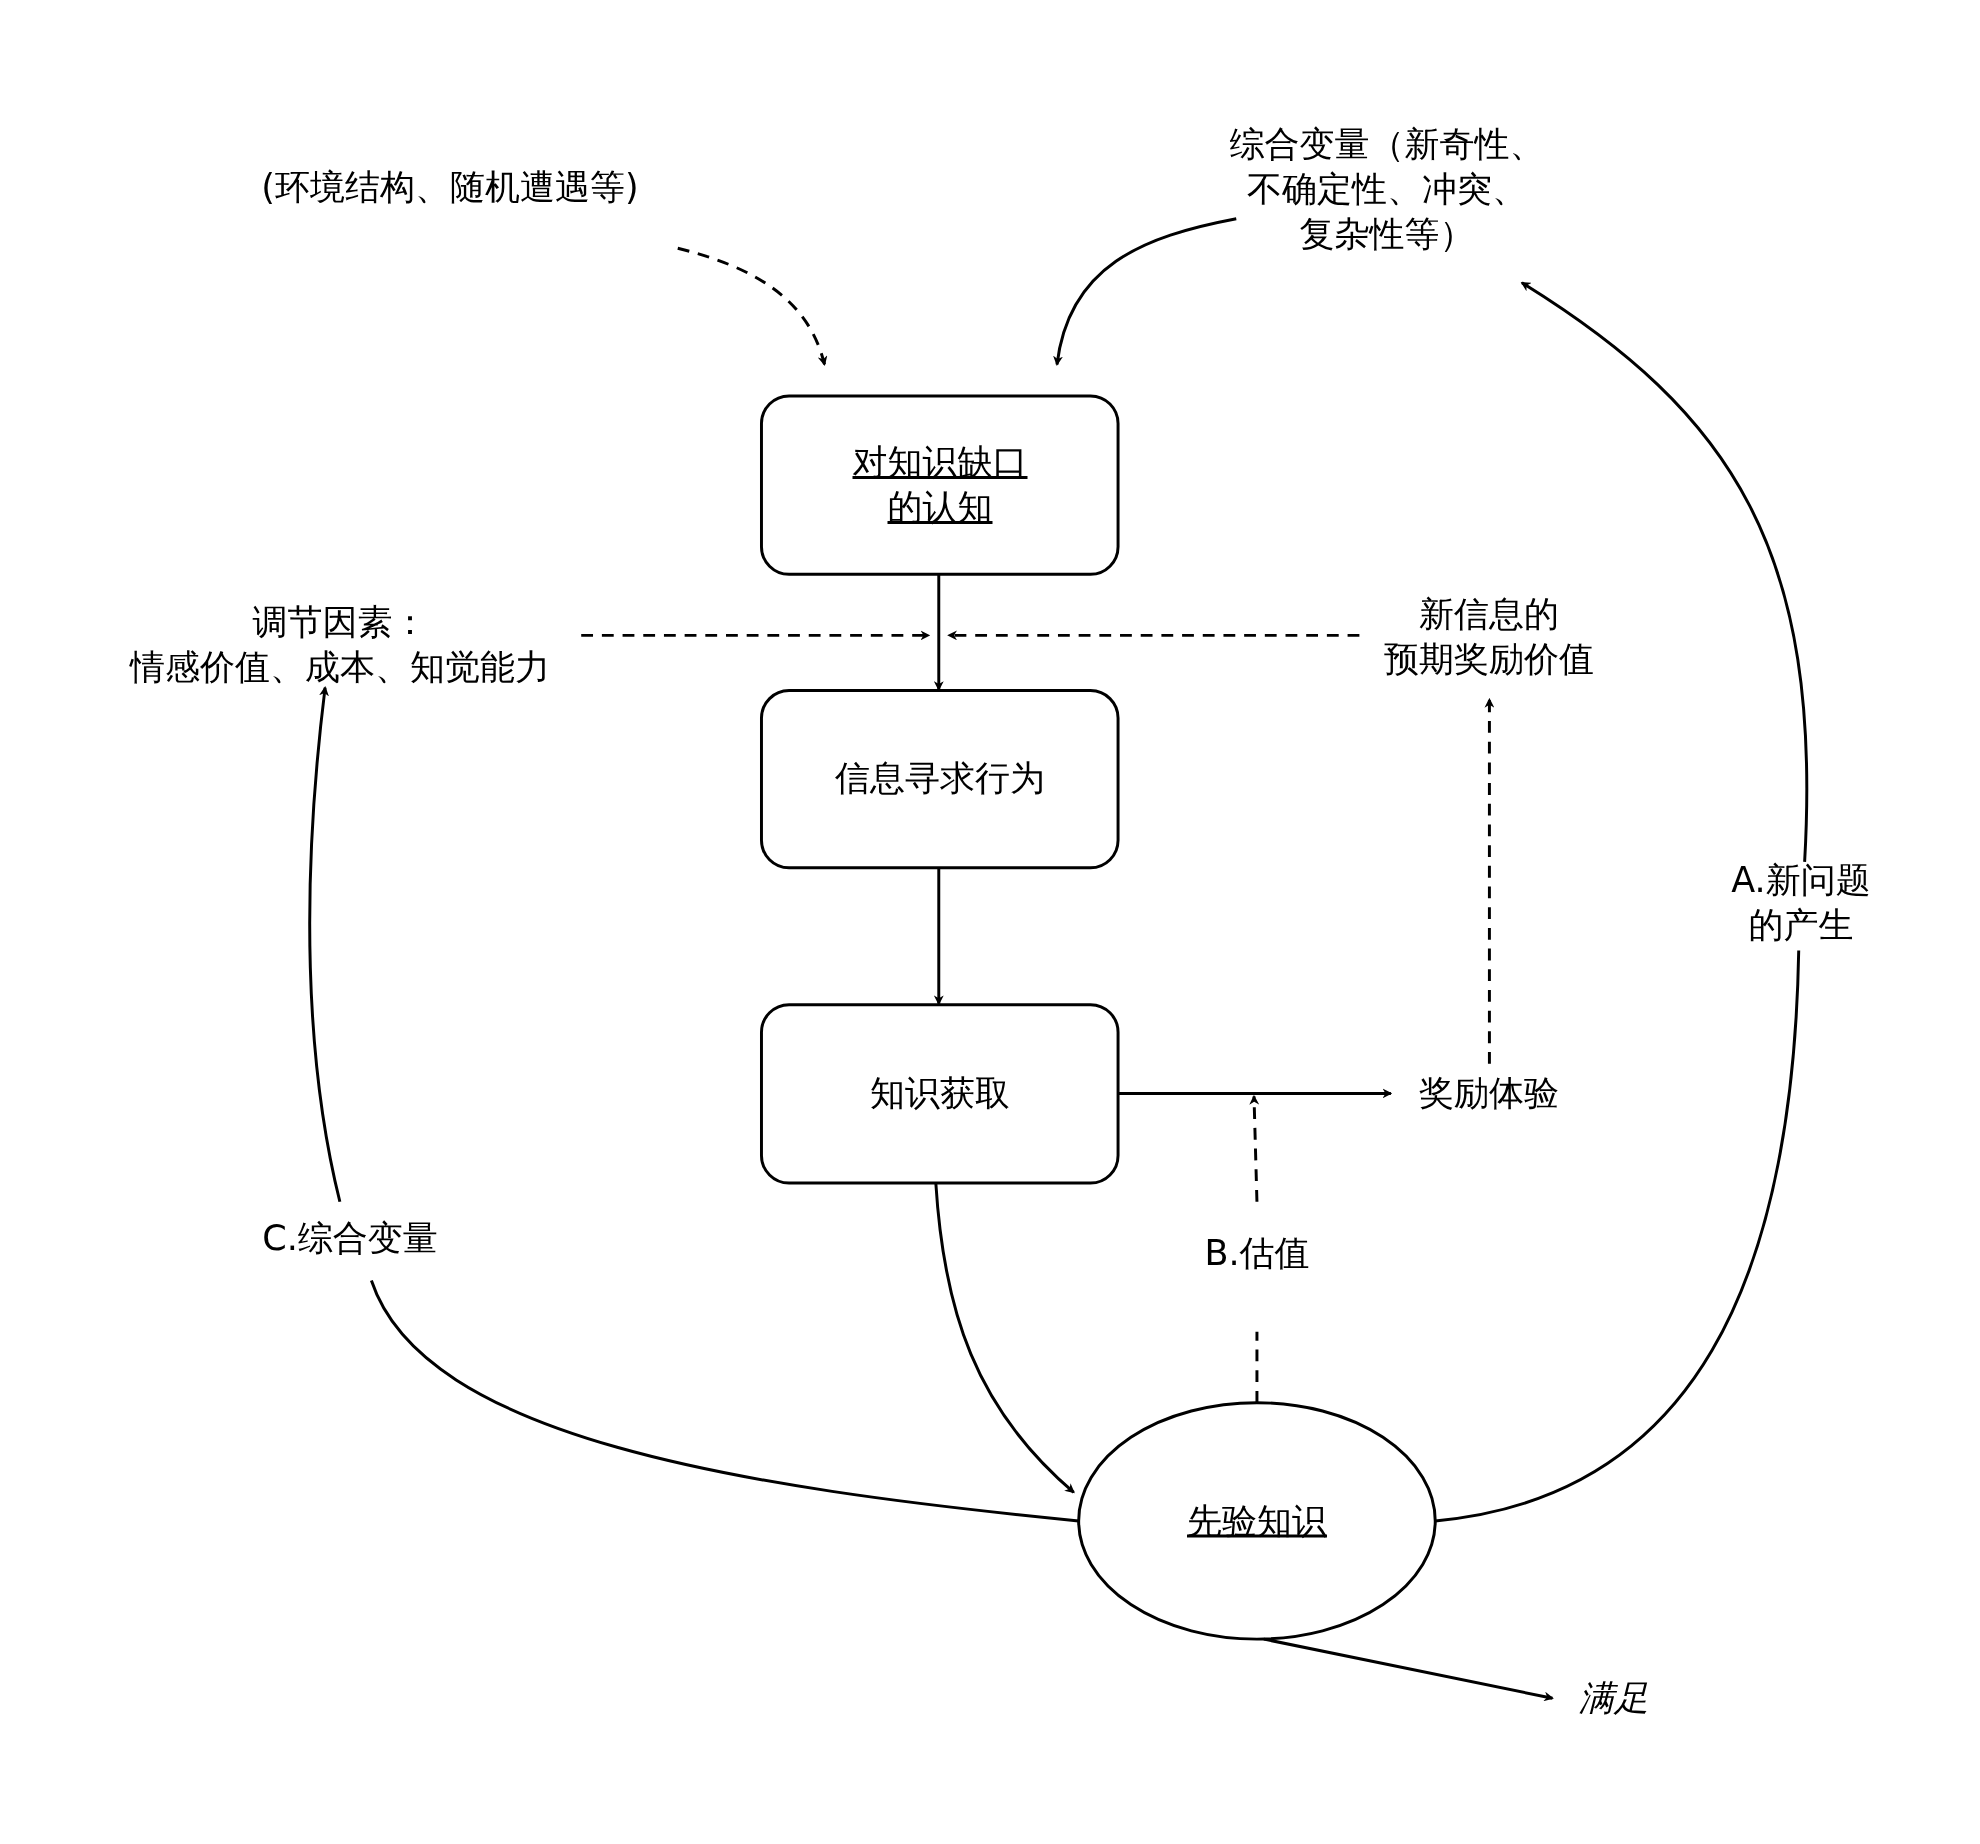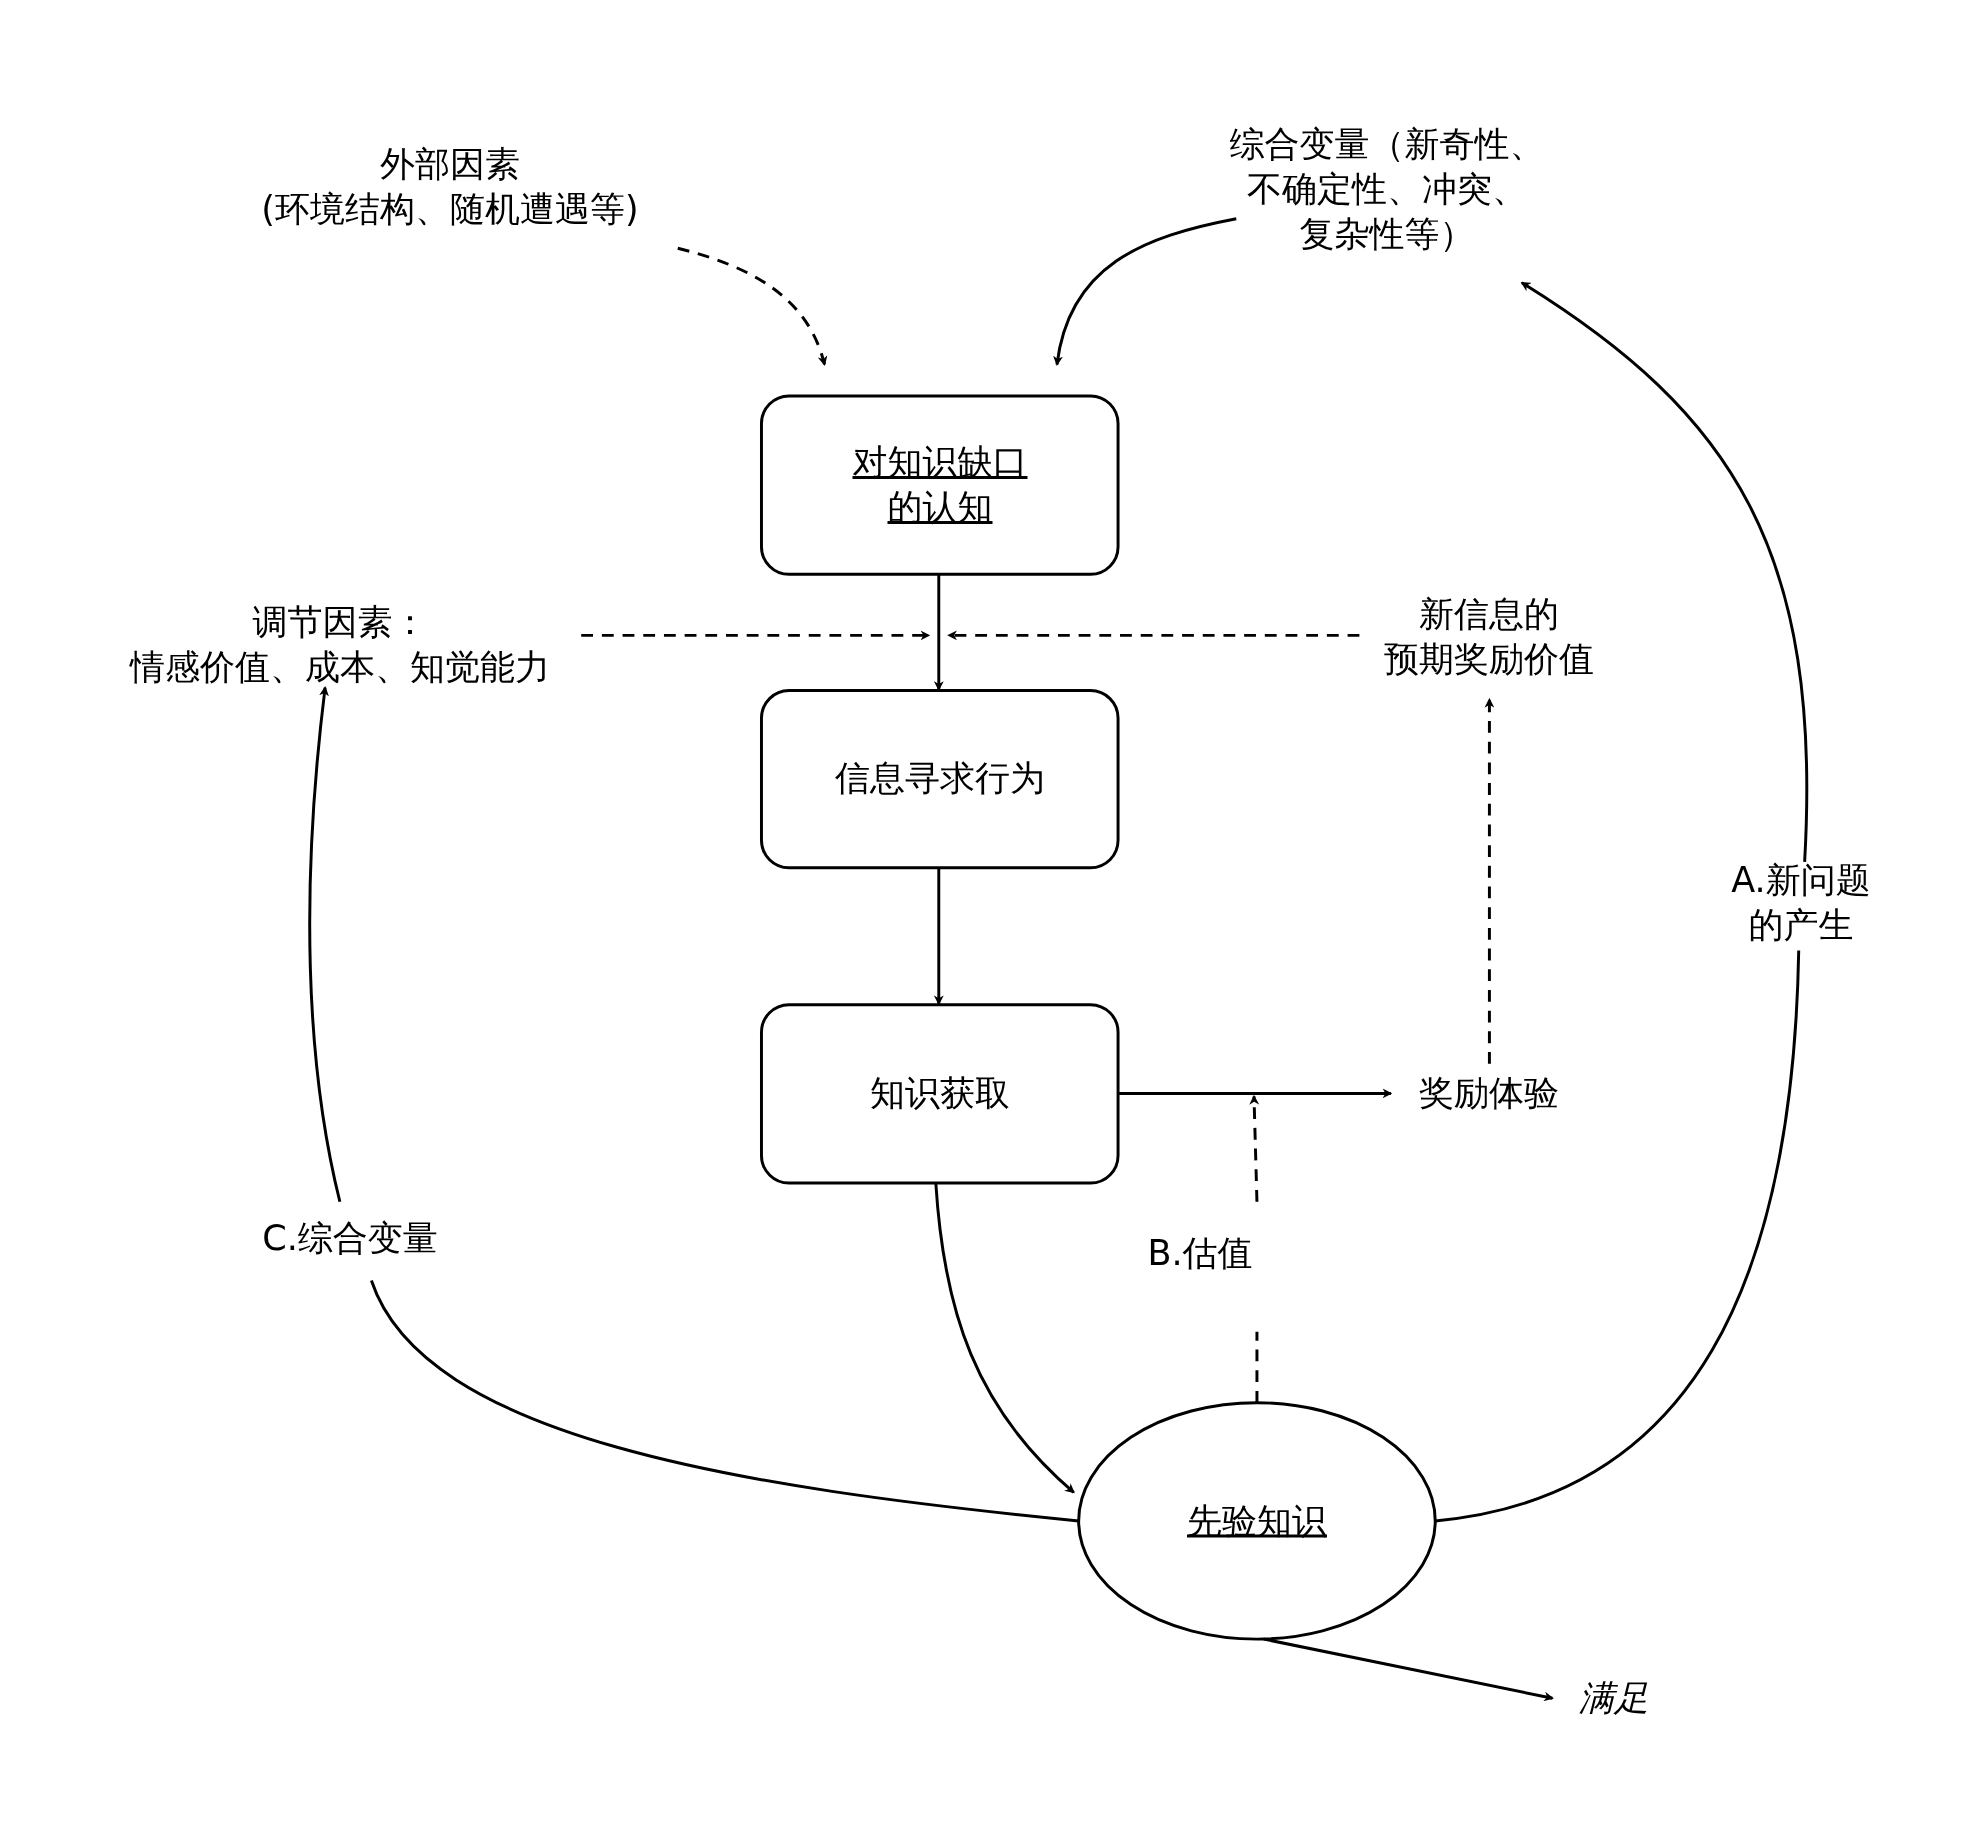--- a/index.html
+++ b/index.html
@@ -73,7 +73,6 @@
 </div>
 
 <div class="lbl" style="left:450px;top:187px;">
-  <div>外部因素</div>
   <div>(环境结构、随机遭遇等)</div>
 </div>
 <div class="lbl" style="left:1387px;top:189px;">

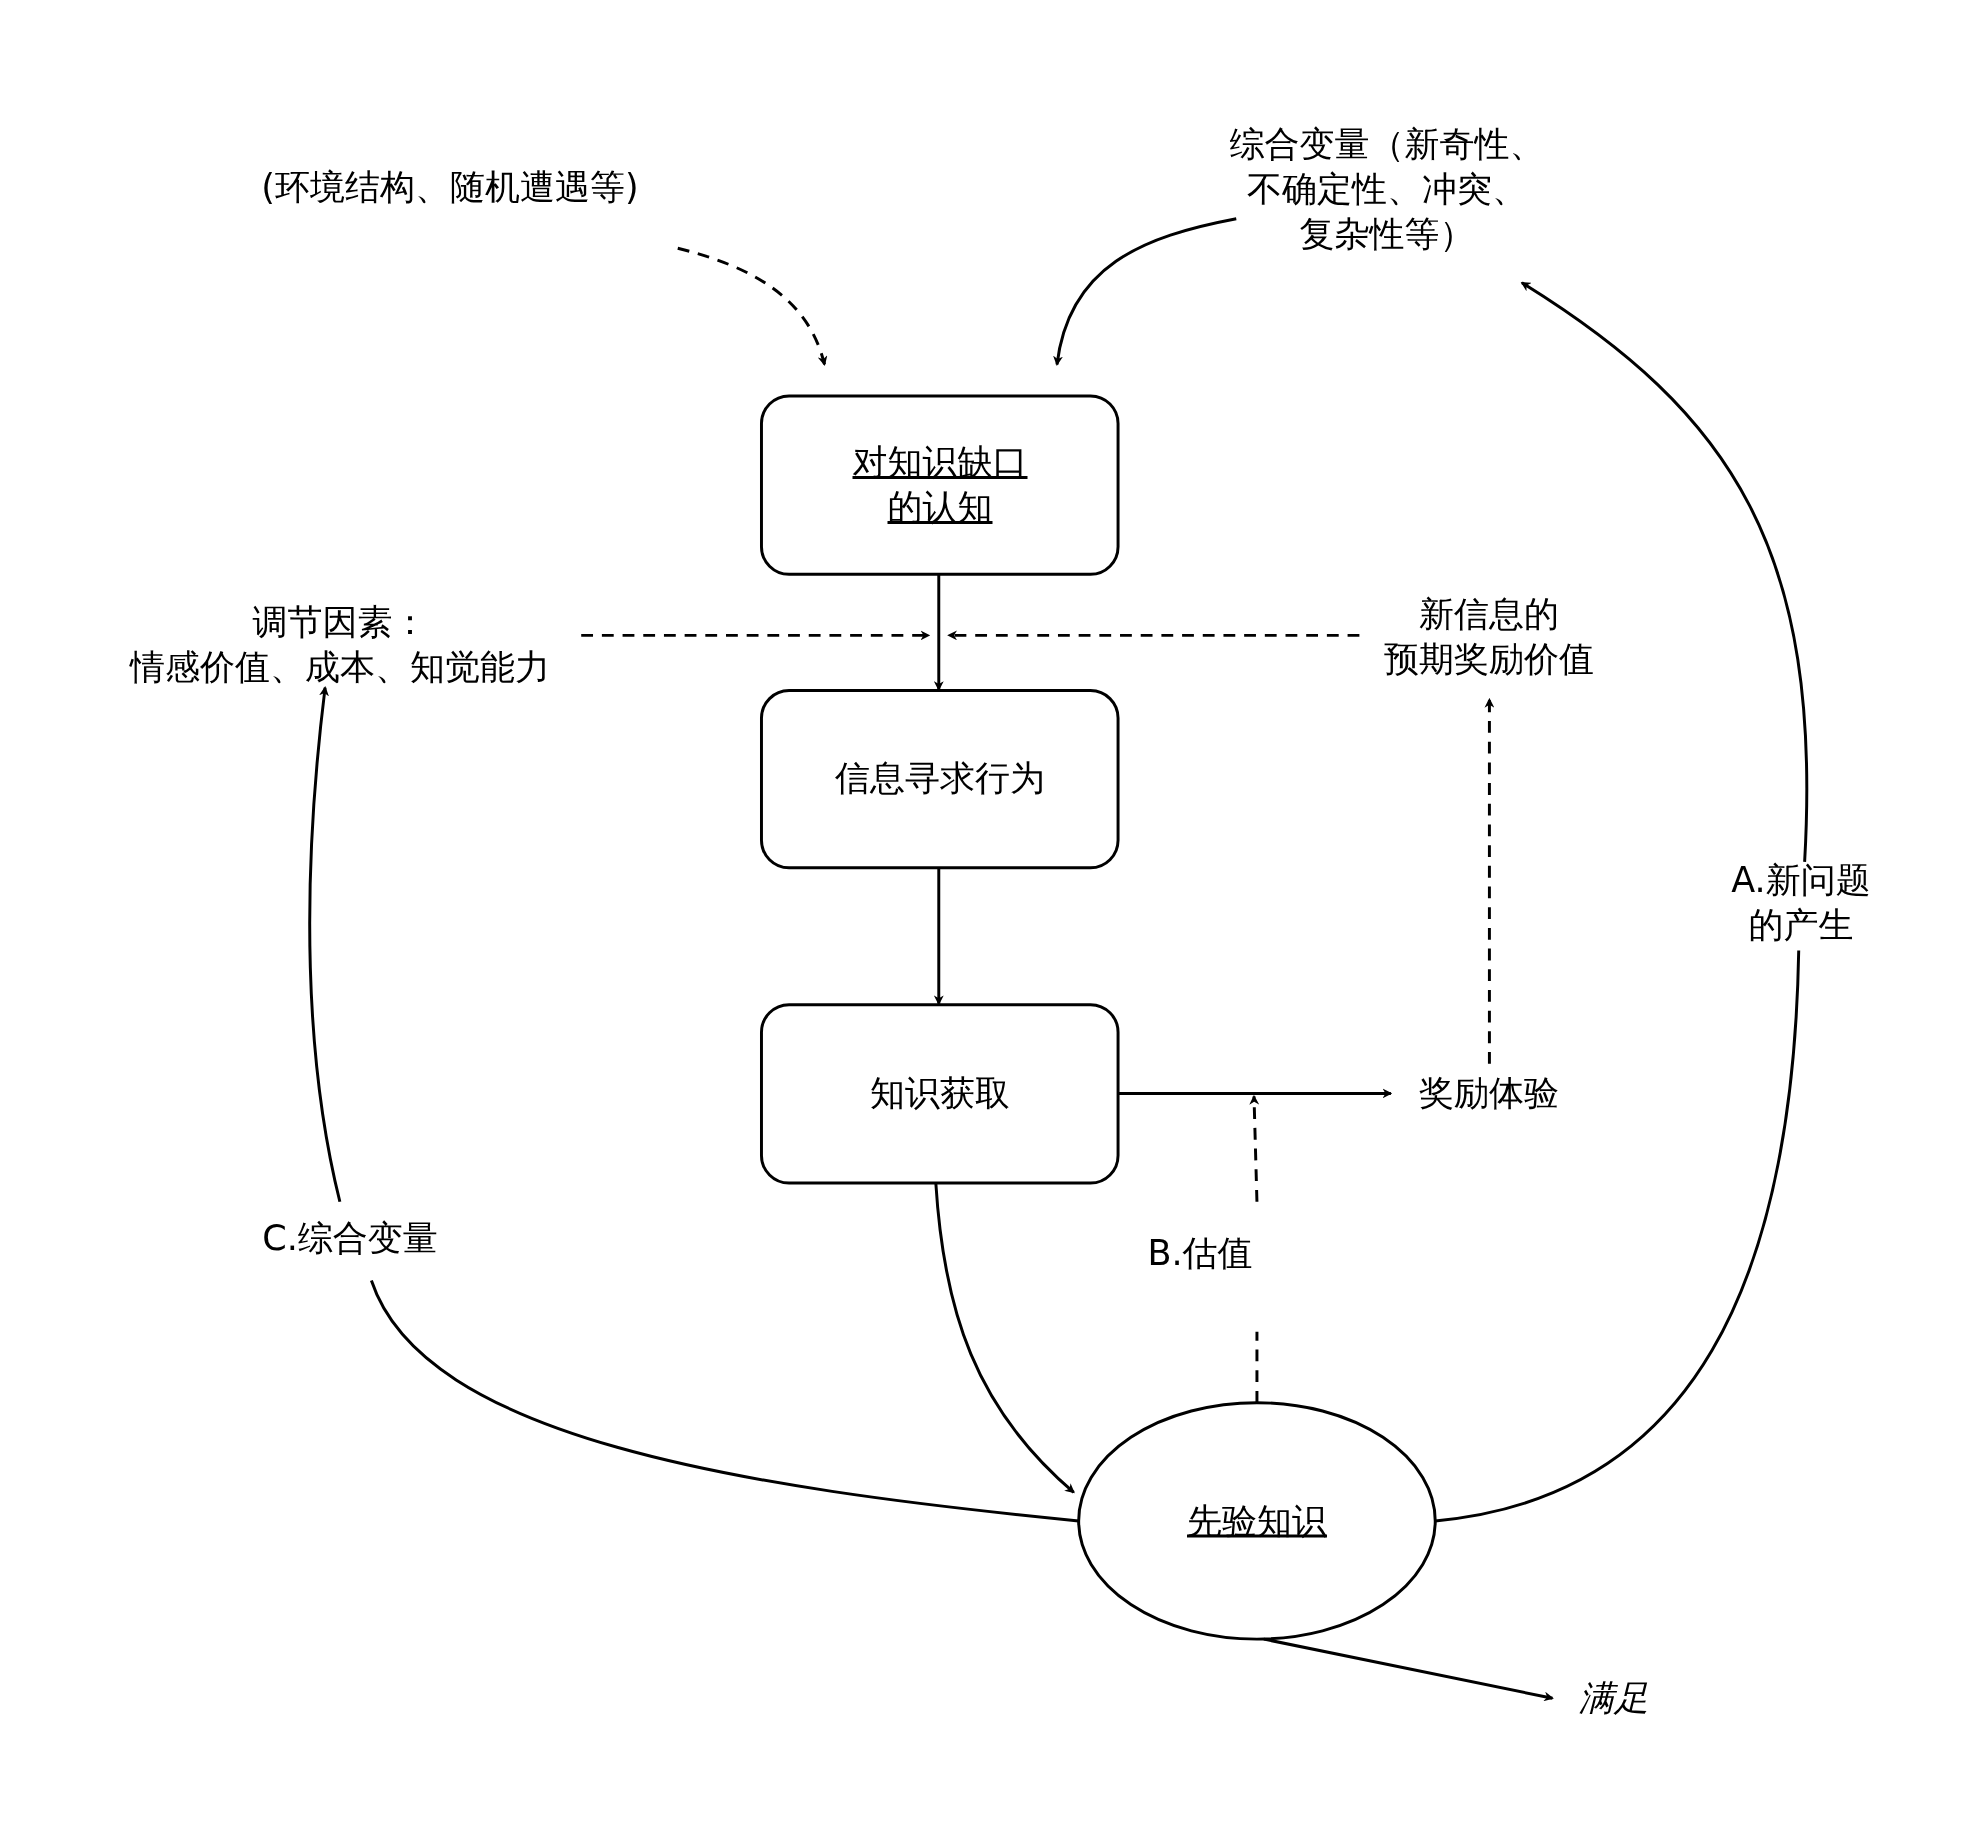--- a/index.html
+++ b/index.html
@@ -95,7 +95,7 @@
   <div>A.新问题</div>
   <div>的产生</div>
 </div>
-<div class="lbl" style="left:1200px;top:1253px;">
+<div class="lbl" style="left:1257px;top:1253px;">
   <div>B.估值</div>
 </div>
 <div class="lbl" style="left:350px;top:1238px;">

